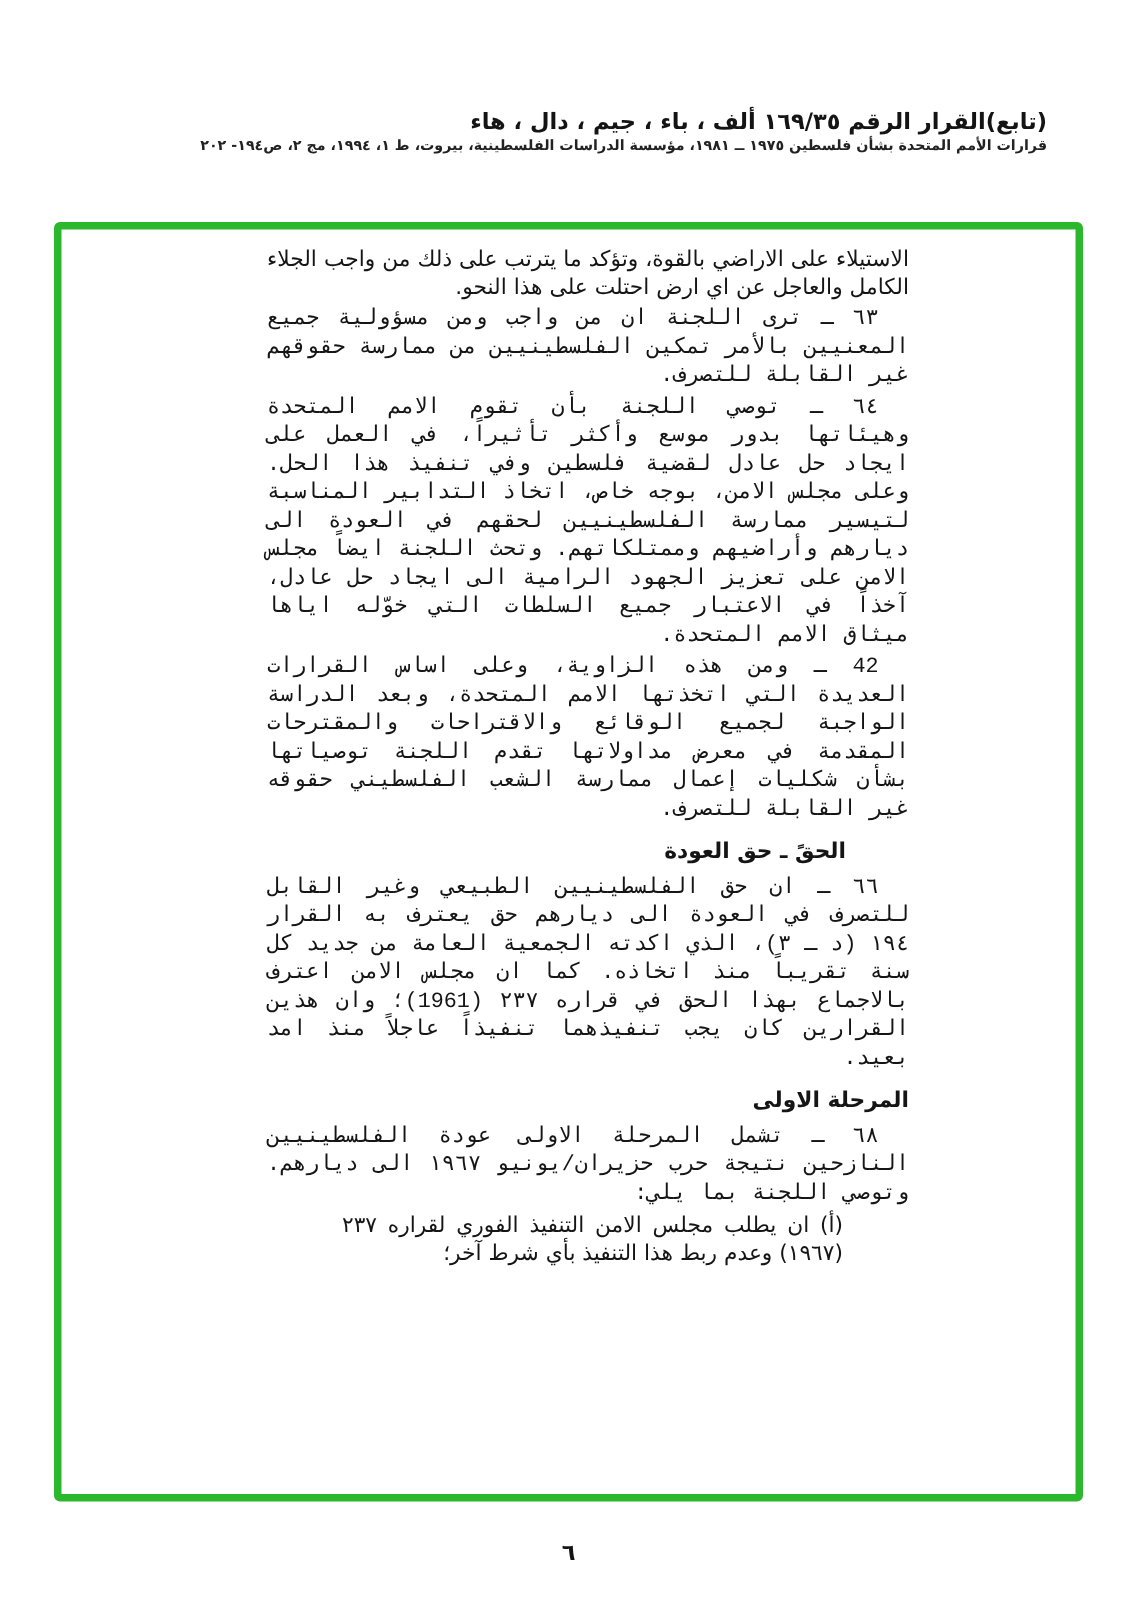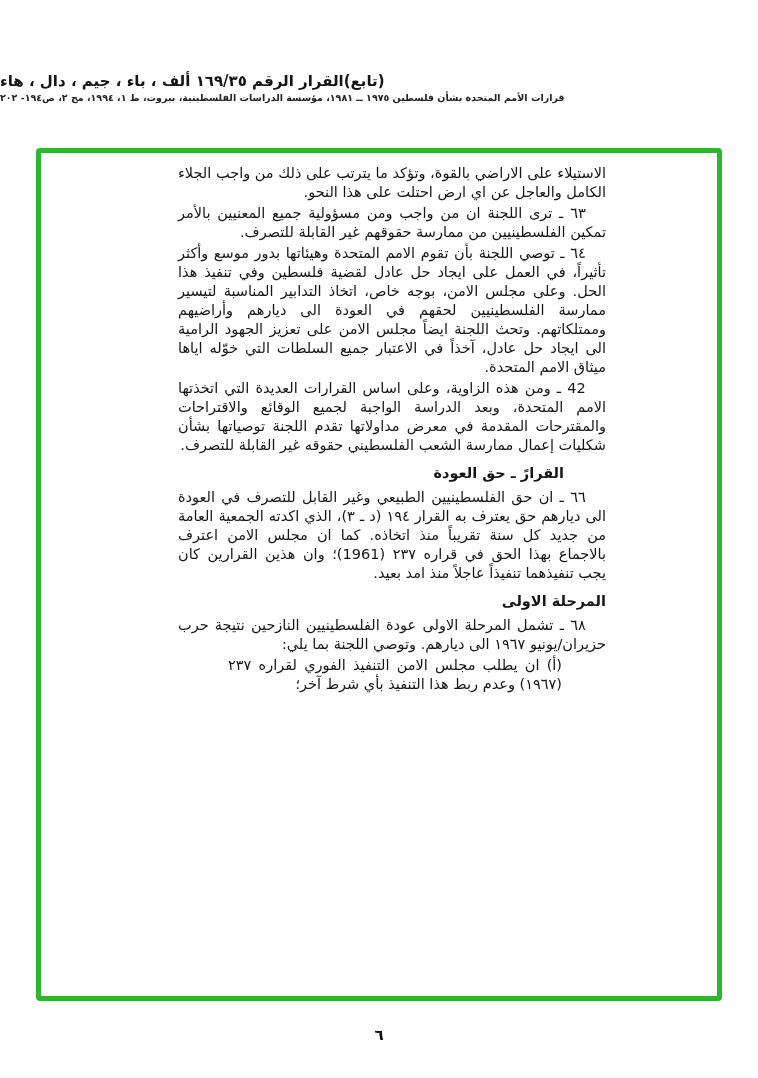--- a/index.html
+++ b/index.html
@@ -22,7 +22,7 @@
     top: 72px;
     left: 0;
     width: 698px;
-    text-align: left;
+    text-align: right;
     direction: rtl;
   }
   .page-header .title {

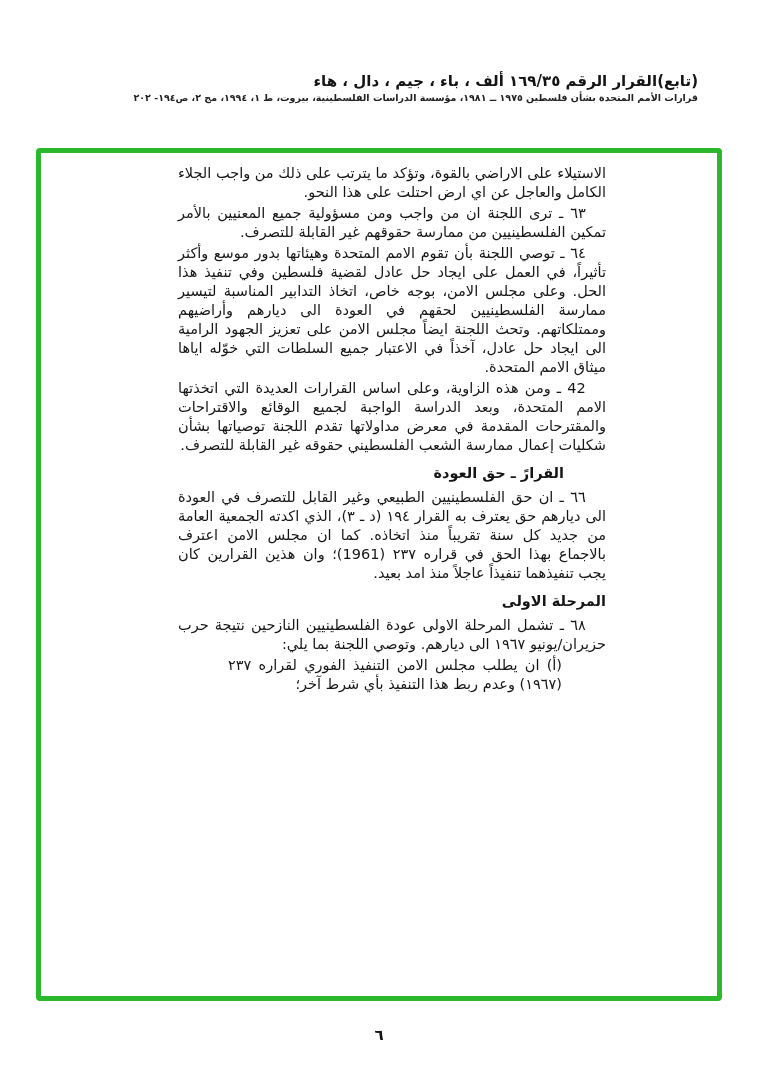--- a/index.html
+++ b/index.html
@@ -72,6 +72,7 @@
     text-align: justify;
     text-justify: inter-word;
     text-indent: 1.4em;
+    font-family: Liberation Mono, monospace;
   }
   .block.head,
   .block.head-indent {

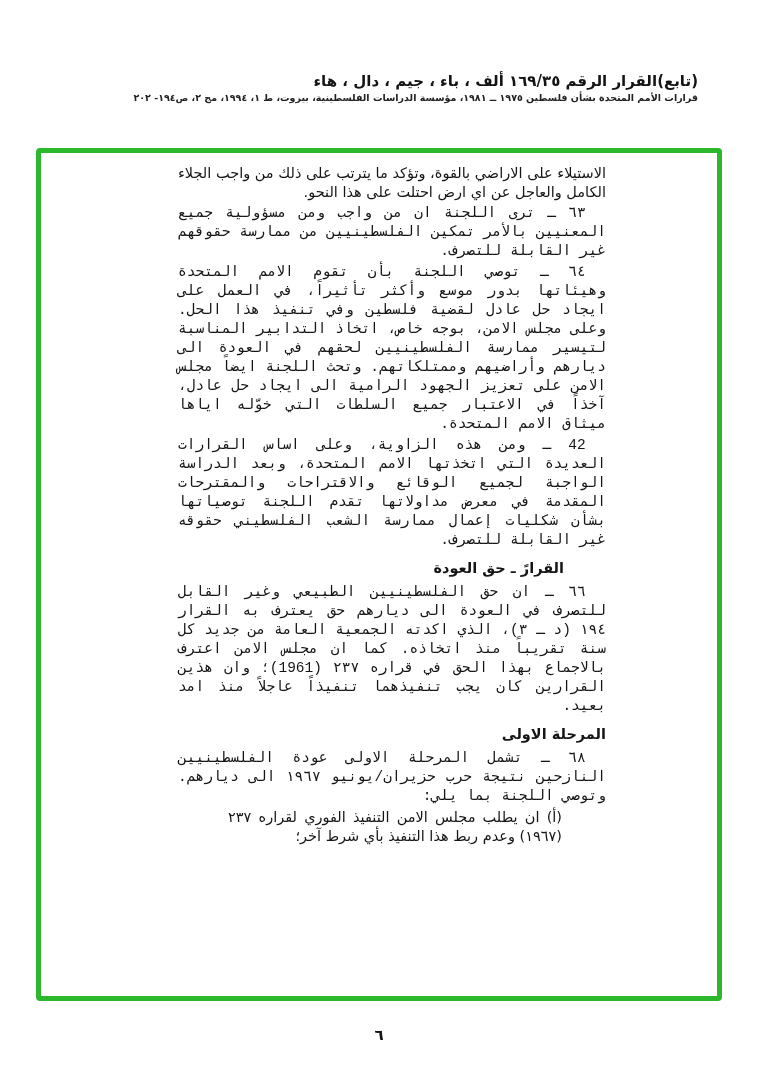--- a/index.html
+++ b/index.html
@@ -115,7 +115,7 @@
     <div class="block num">٦٣ ـ ترى اللجنة ان من واجب ومن مسؤولية جميع المعنيين بالأمر تمكين الفلسطينيين من ممارسة حقوقهم غير القابلة للتصرف.</div>
     <div class="block num">٦٤ ـ توصي اللجنة بأن تقوم الامم المتحدة وهيئاتها بدور موسع وأكثر تأثيراً، في العمل على ايجاد حل عادل لقضية فلسطين وفي تنفيذ هذا الحل. وعلى مجلس الامن، بوجه خاص، اتخاذ التدابير المناسبة لتيسير ممارسة الفلسطينيين لحقهم في العودة الى ديارهم وأراضيهم وممتلكاتهم. وتحث اللجنة ايضاً مجلس الامن على تعزيز الجهود الرامية الى ايجاد حل عادل، آخذاً في الاعتبار جميع السلطات التي خوّله اياها ميثاق الامم المتحدة.</div>
     <div class="block num">42 ـ ومن هذه الزاوية، وعلى اساس القرارات العديدة التي اتخذتها الامم المتحدة، وبعد الدراسة الواجبة لجميع الوقائع والاقتراحات والمقترحات المقدمة في معرض مداولاتها تقدم اللجنة توصياتها بشأن شكليات إعمال ممارسة الشعب الفلسطيني حقوقه غير القابلة للتصرف.</div>
-    <div class="block head-indent">القرارً ـ حق العودة</div>
+    <div class="block head-indent">الحقً ـ حق العودة</div>
     <div class="block num">٦٦ ـ ان حق الفلسطينيين الطبيعي وغير القابل للتصرف في العودة الى ديارهم حق يعترف به القرار ١٩٤ (د ـ ٣)، الذي اكدته الجمعية العامة من جديد كل سنة تقريباً منذ اتخاذه. كما ان مجلس الامن اعترف بالاجماع بهذا الحق في قراره ٢٣٧ (1961)؛ وان هذين القرارين كان يجب تنفيذهما تنفيذاً عاجلاً منذ امد بعيد.</div>
     <div class="block head">المرحلة الاولى</div>
     <div class="block num">٦٨ ـ تشمل المرحلة الاولى عودة الفلسطينيين النازحين نتيجة حرب حزيران/يونيو ١٩٦٧ الى ديارهم. وتوصي اللجنة بما يلي:</div>

